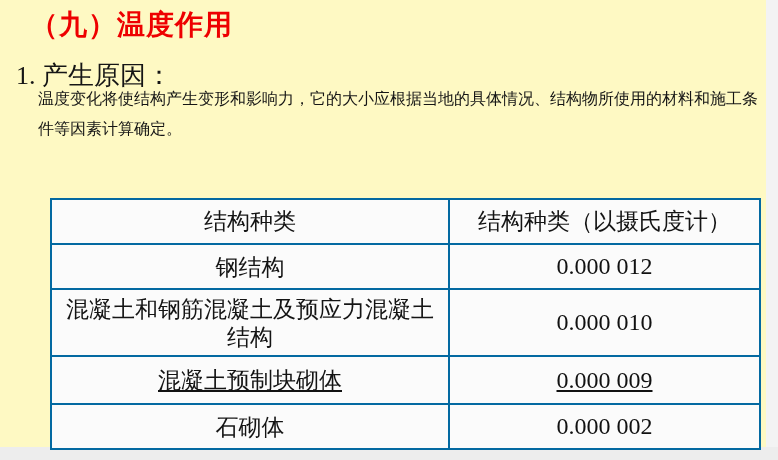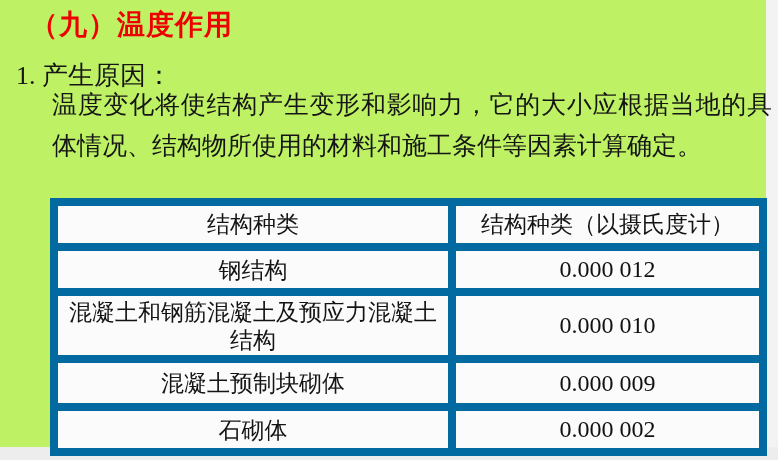--- a/index.html
+++ b/index.html
@@ -8,7 +8,7 @@
     position: relative;
     width: 778px;
     height: 460px;
-    background: #bef264;
+    background: #fef9c3;
     overflow: hidden;
     font-family: "Liberation Serif", serif;
     color: #111111;

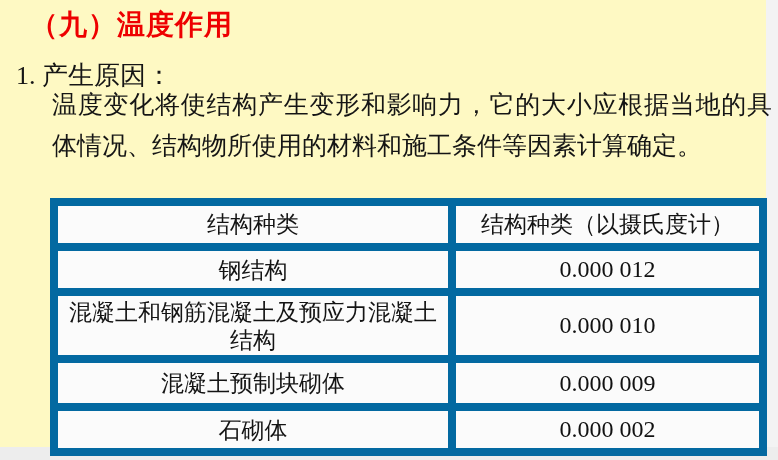--- a/index.html
+++ b/index.html
@@ -36,10 +36,10 @@
     margin-top: 8px;
   }
   .paragraph {
-    position: absolute; left: 52px; top: 84px;
+    position: absolute; left: 38px; top: 84px;
     width: 720px;
-    font-size: 25px;
-    line-height: 41px;
+    font-size: 16px;
+    line-height: 30px;
     text-align: justify;
     color: #151515;
   }

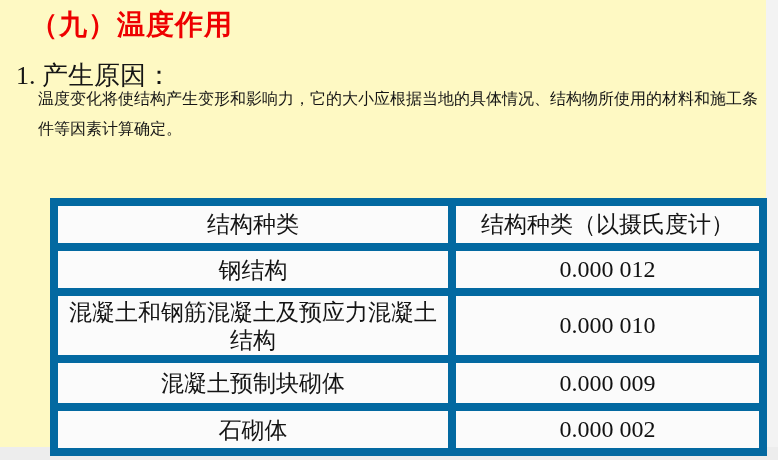--- a/index.html
+++ b/index.html
@@ -59,7 +59,7 @@
   table.coef-table col.c1 { width: 398px; }
   table.coef-table col.c2 { width: 311px; }
   table.coef-table th, table.coef-table td {
-    border: 8px solid #0369a1;
+    border: 2px solid #0369a1;
     text-align: center;
     vertical-align: middle;
     padding: 0 6px;

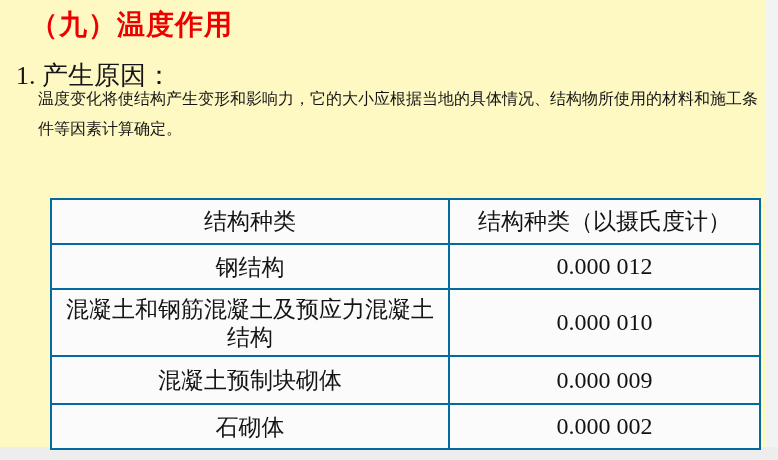--- a/index.html
+++ b/index.html
@@ -84,7 +84,7 @@
   tr.hrow  { height: 45px; }
   tr.r0 { height: 45px; }
   tr.r1 { height: 67px; }
-  tr.r2 { height: 48px; }
+  tr.r2 { height: 48px; text-decoration: underline; }
   tr.r3 { height: 45px; padding-left: 13px; }
 </style>
 </head>

